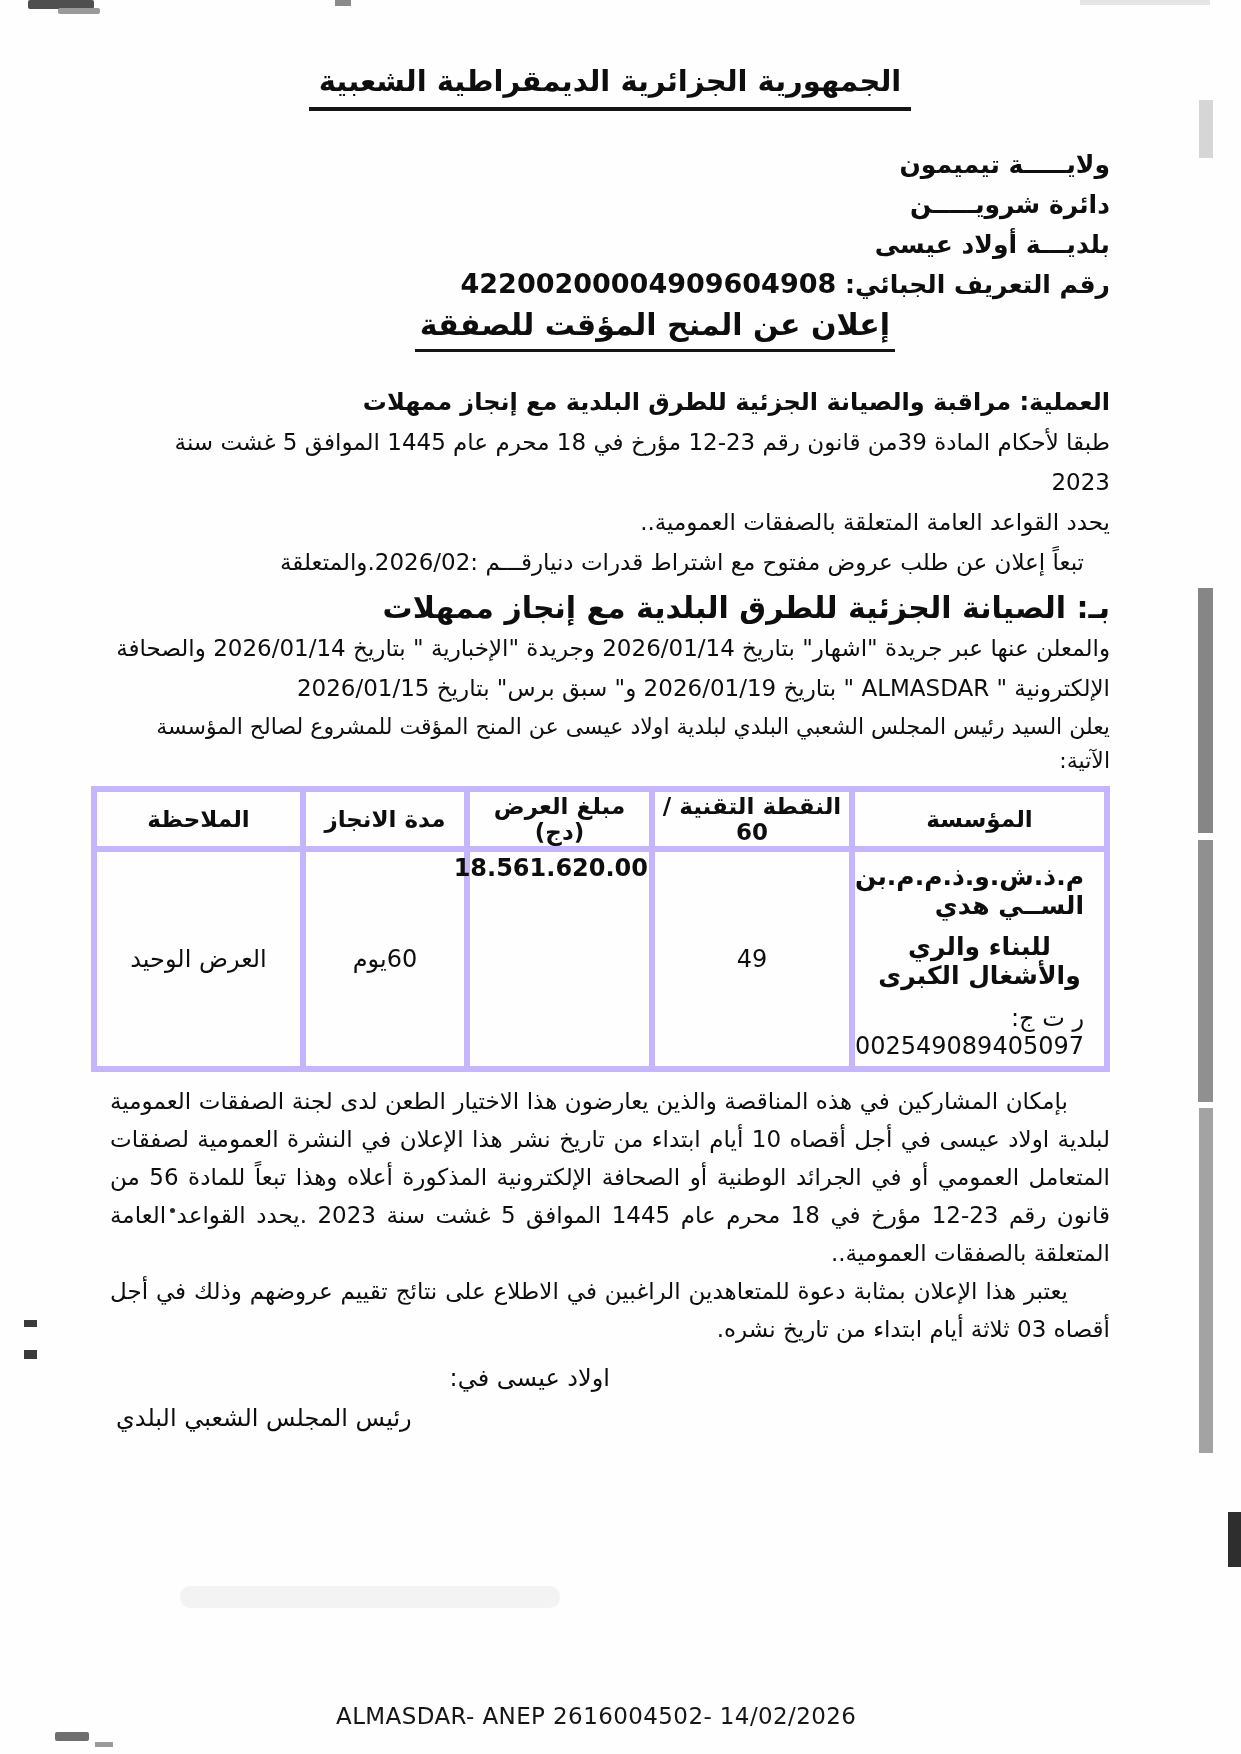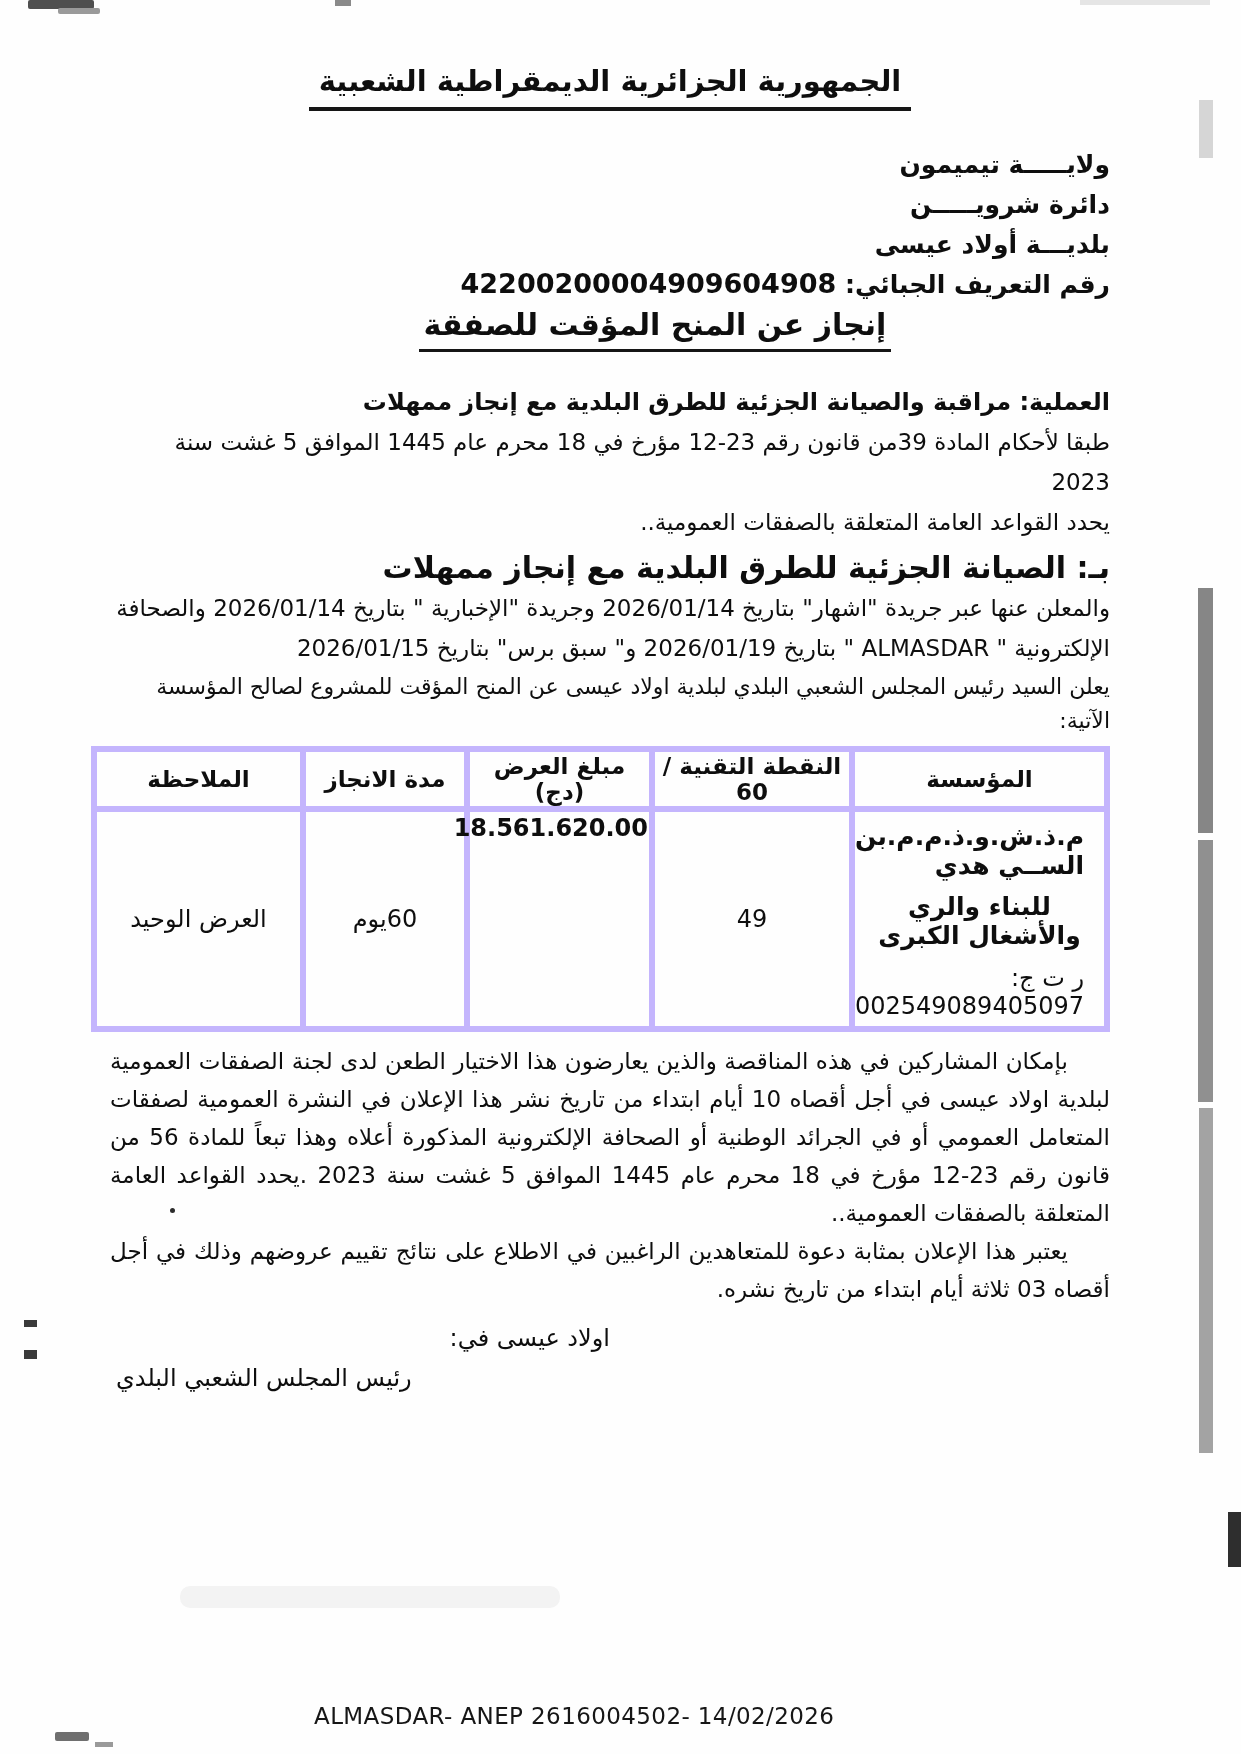--- a/index.html
+++ b/index.html
@@ -97,7 +97,7 @@
     </div>
 
     <div class="announce-title">
-      <span class="u">إنجاز عن المنح المؤقت للصفقة</span>
+      <span class="u">إعلان عن المنح المؤقت للصفقة</span>
     </div>
 
     <div class="line bold op-line">العملية: مراقبة والصيانة الجزئية للطرق البلدية مع إنجاز ممهلات</div>

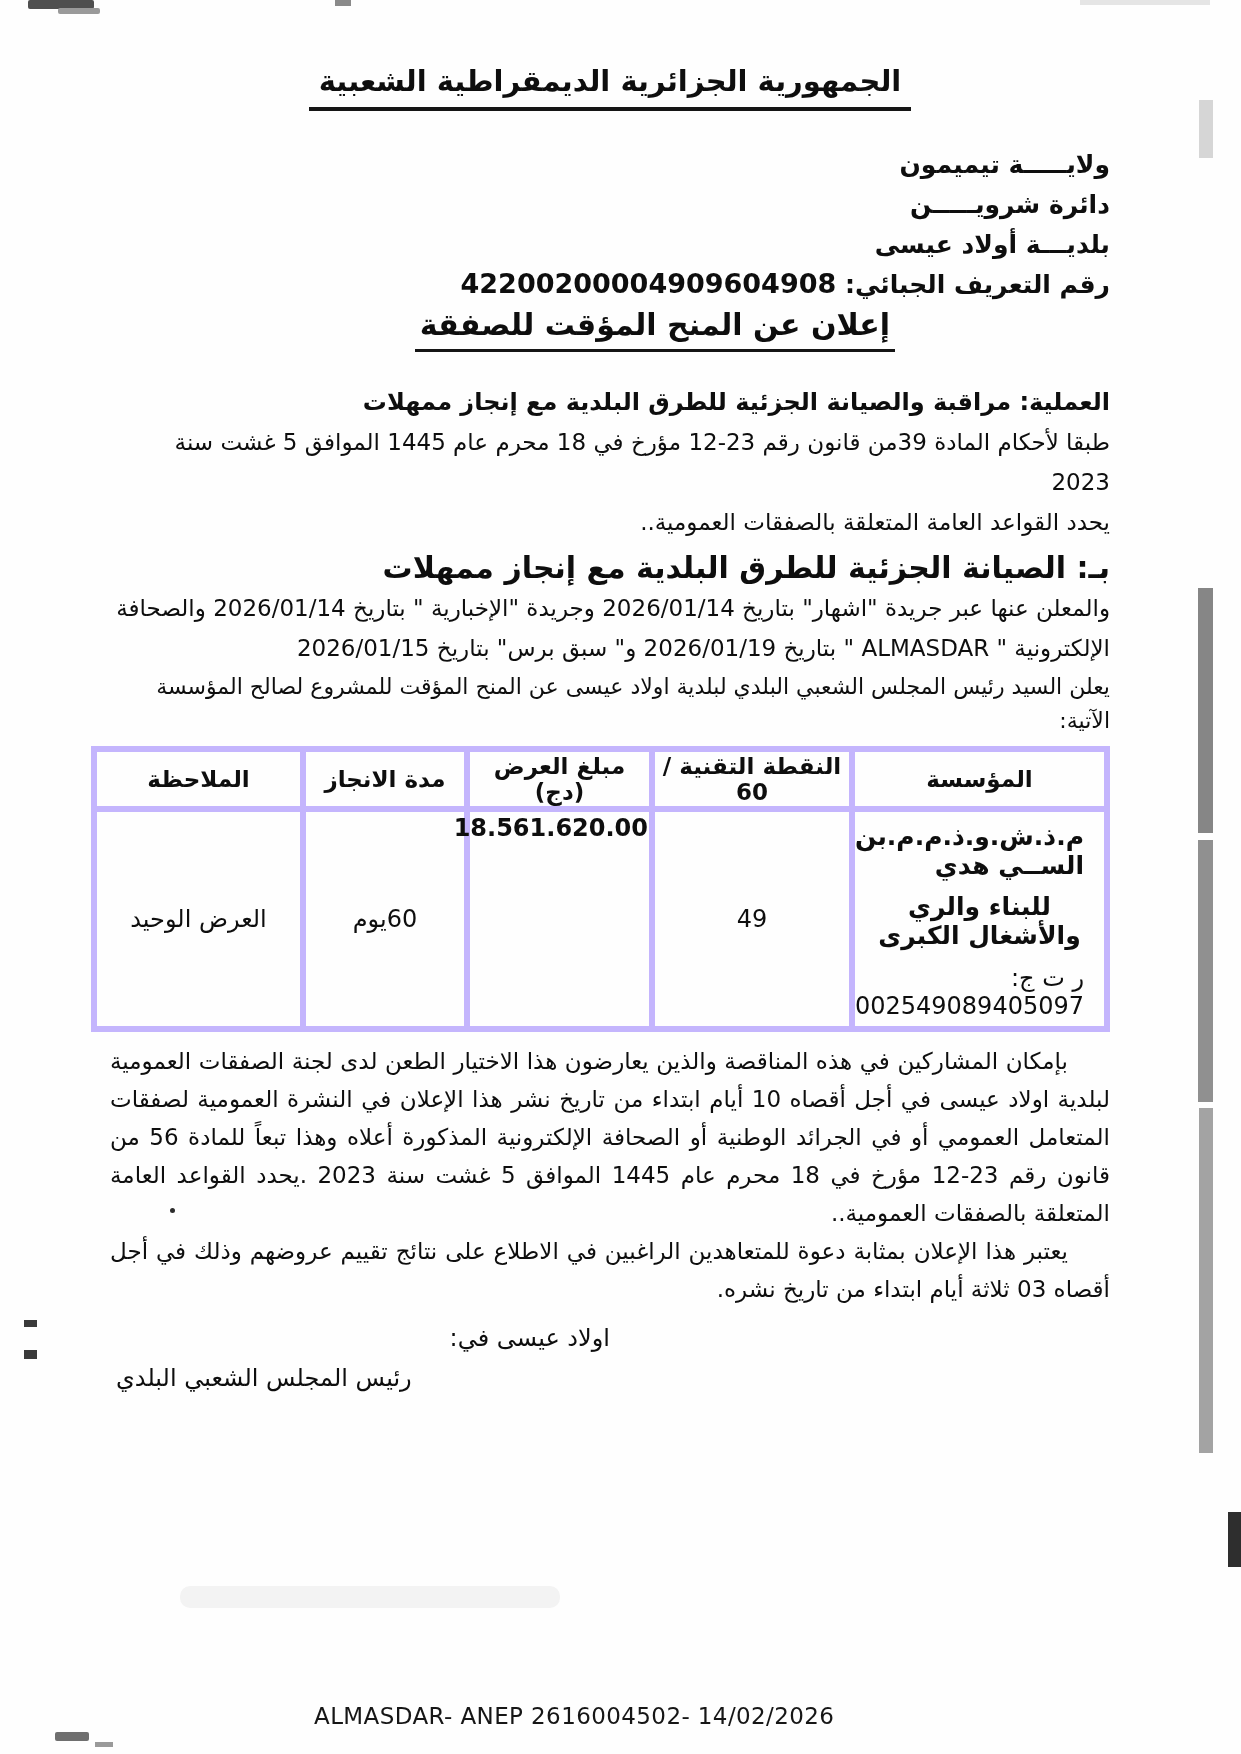--- a/index.html
+++ b/index.html
@@ -103,6 +103,7 @@
     <div class="line bold op-line">العملية: مراقبة والصيانة الجزئية للطرق البلدية مع إنجاز ممهلات</div>
     <div class="line">طبقا لأحكام المادة  39من قانون رقم 23-12 مؤرخ في 18 محرم عام 1445 الموافق 5 غشت سنة 2023</div>
     <div class="line">يحدد القواعد العامة المتعلقة بالصفقات العمومية..</div>
+    <div class="line tender-line">تبعاً إعلان عن طلب عروض مفتوح مع اشتراط قدرات دنيارقـــم :2026/02.والمتعلقة</div>
     <div class="line bold subject-line">بـ: الصيانة الجزئية للطرق البلدية مع إنجاز ممهلات</div>
     <div class="line">والمعلن عنها عبر جريدة "اشهار" بتاريخ 2026/01/14 وجريدة "الإخبارية " بتاريخ 2026/01/14 والصحافة</div>
     <div class="line">الإلكترونية " ALMASDAR " بتاريخ 2026/01/19 و" سبق برس" بتاريخ 2026/01/15</div>

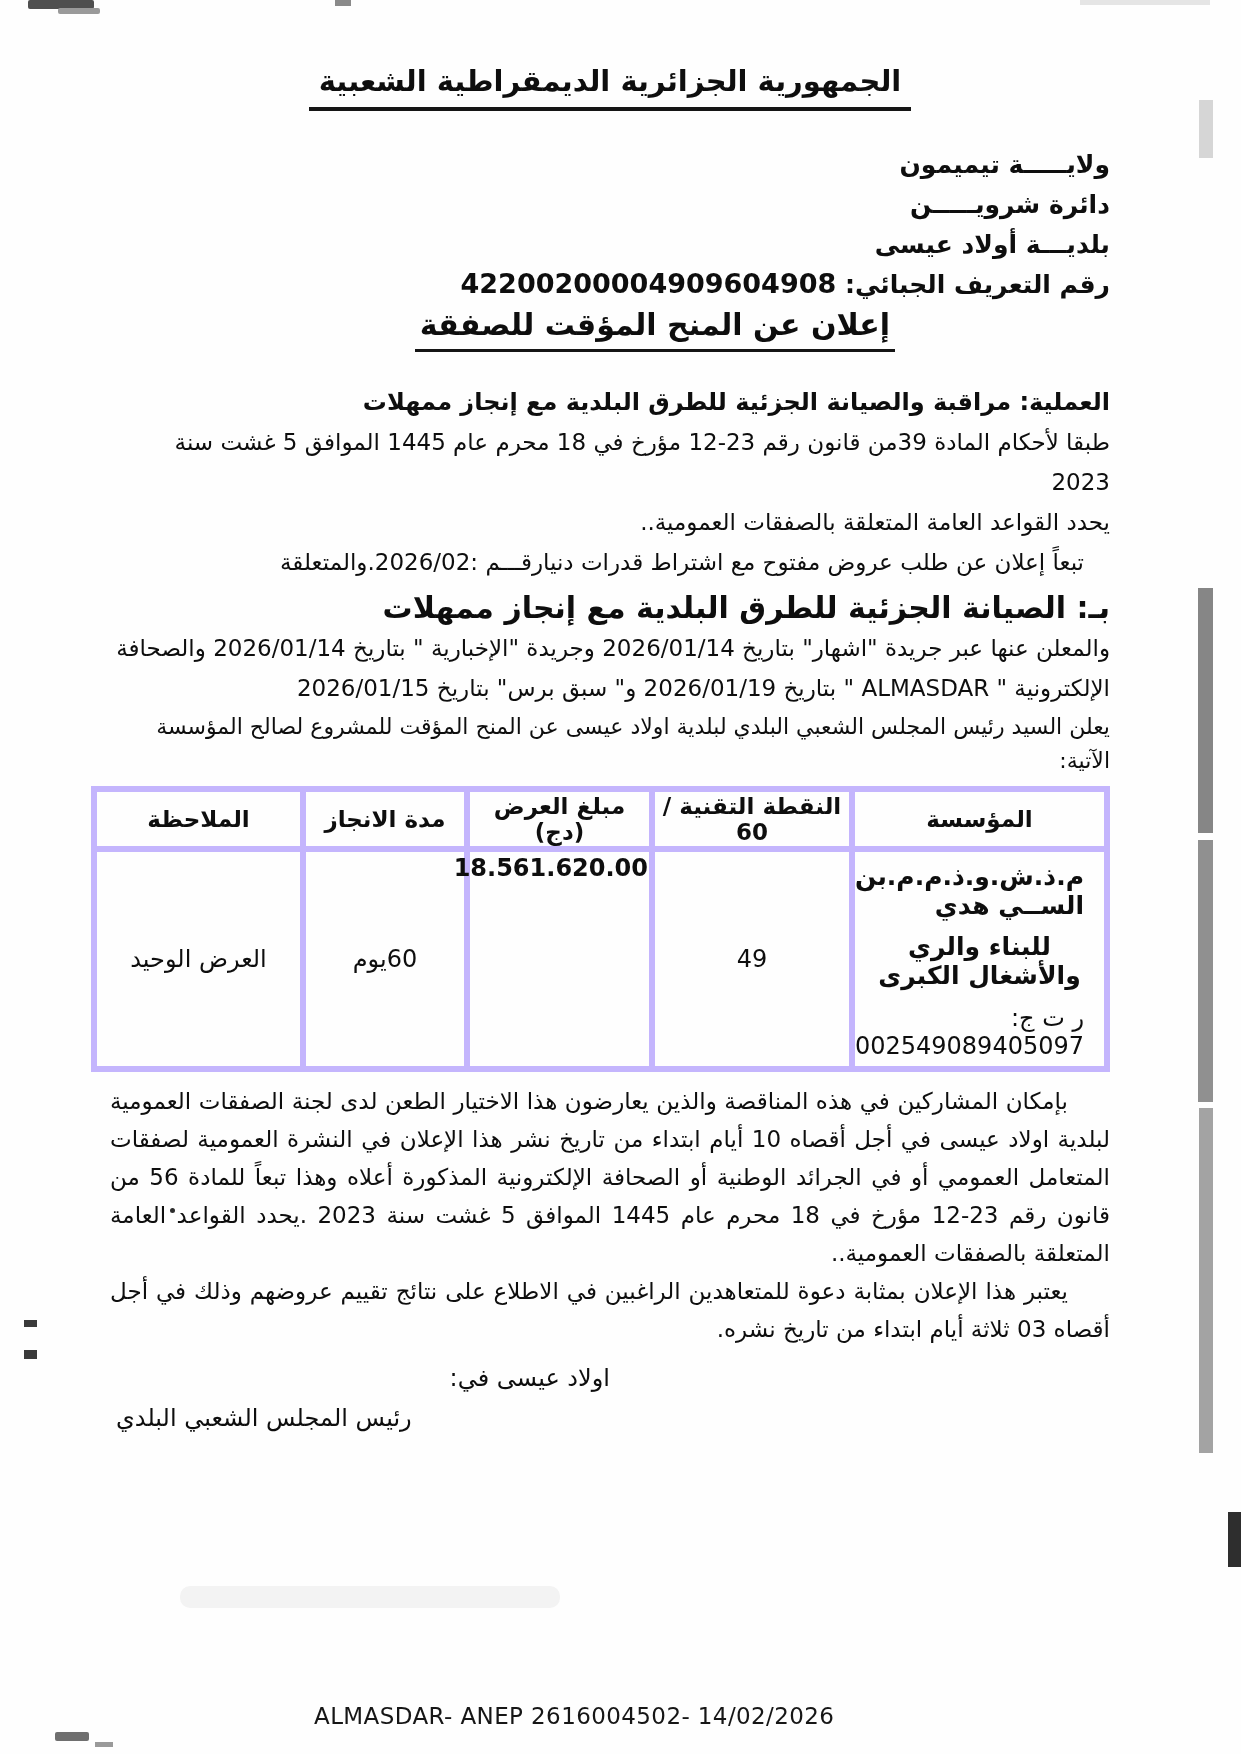--- a/index.html
+++ b/index.html
@@ -51,7 +51,7 @@
   .sig-title { font-size:24px; margin-top:12px; text-align:left; padding-left:6px; }
 
   .anep-footer {
-    position:absolute; left:314px; top:1703px;
+    position:absolute; left:336px; top:1703px;
     direction:ltr; font-size:23px; color:#161616; letter-spacing:0.4px;
   }
 

